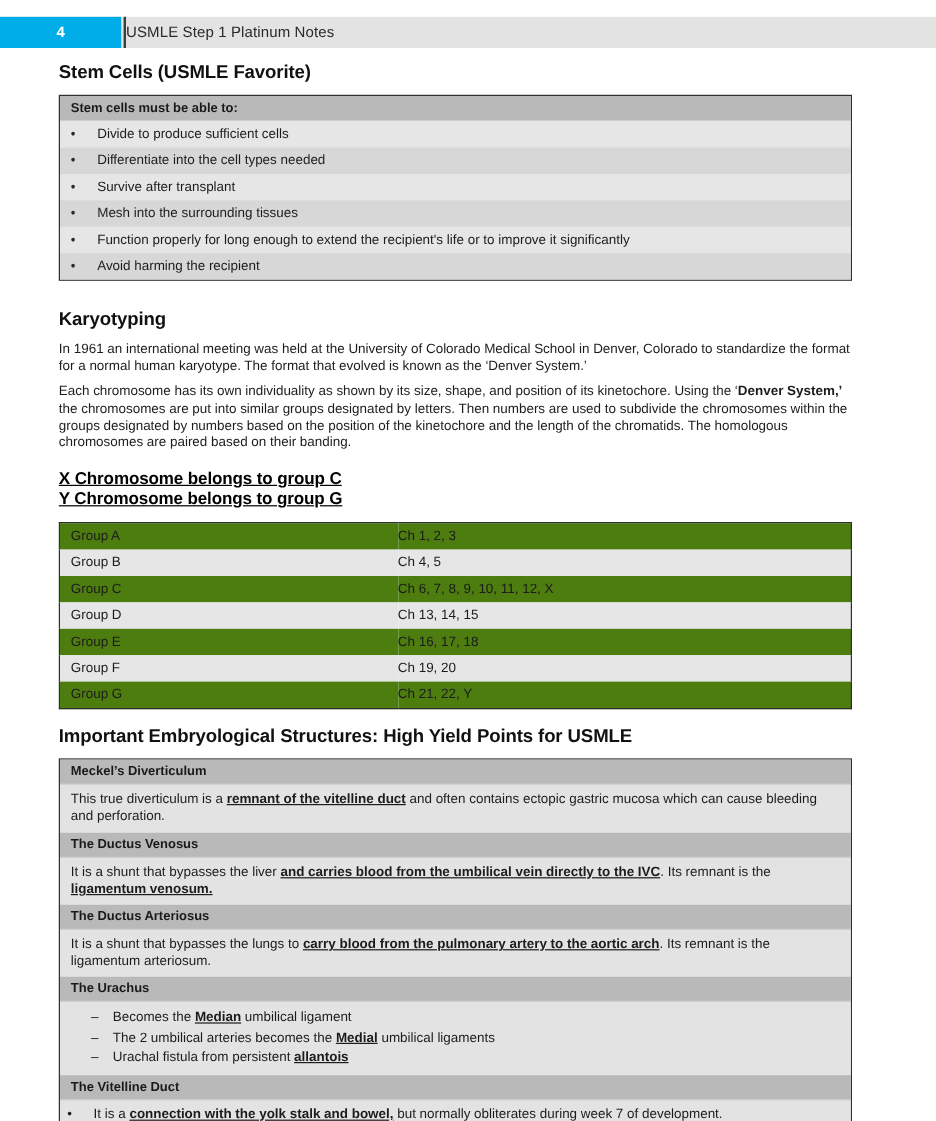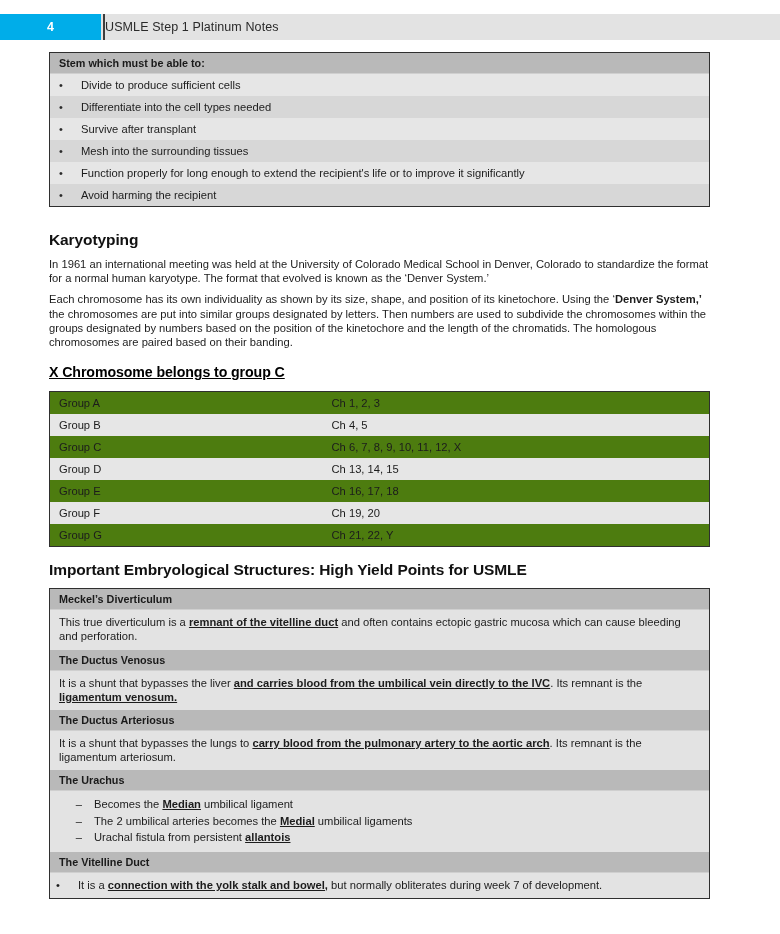--- a/index.html
+++ b/index.html
@@ -195,6 +195,7 @@
 
 <div class="page-body">
 
+  <h2 class="section-heading">Stem Cells (USMLE Favorite)</h2>
 
   <div class="boxtable">
     <div class="hdr">Stem which must be able to:</div>

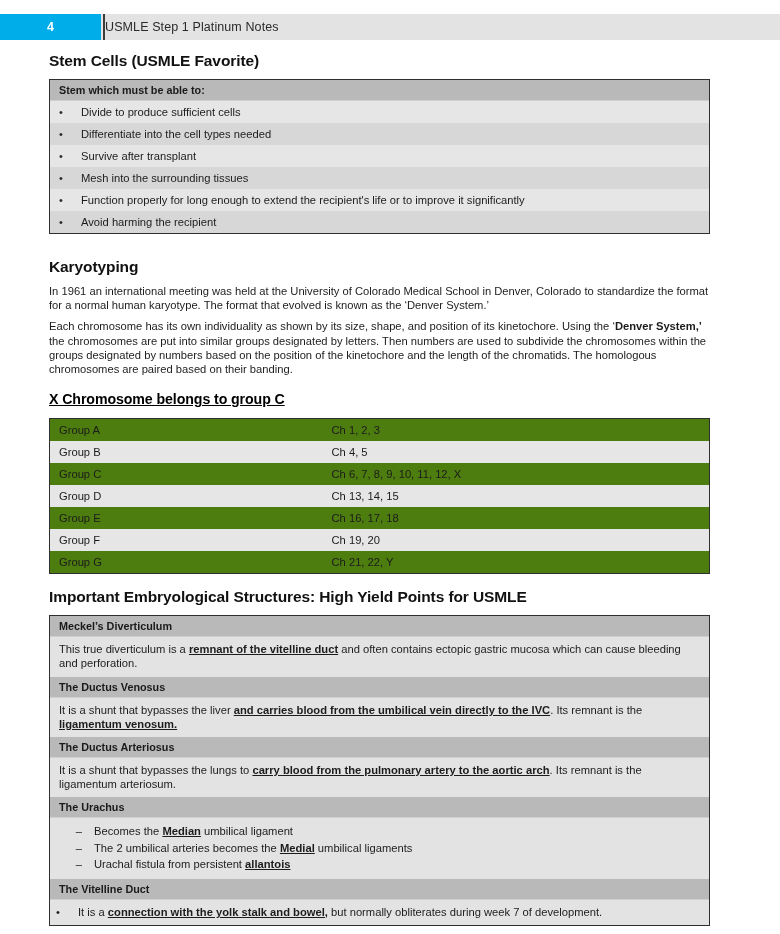--- a/index.html
+++ b/index.html
@@ -198,7 +198,7 @@
   <h2 class="section-heading">Stem Cells (USMLE Favorite)</h2>
 
   <div class="boxtable">
-    <div class="hdr">Stem which must be able to:</div>
+    <div class="hdr">Stem cells must be able to:</div>
 
     <div class="bullet-row base">
       <span class="dot">•</span>

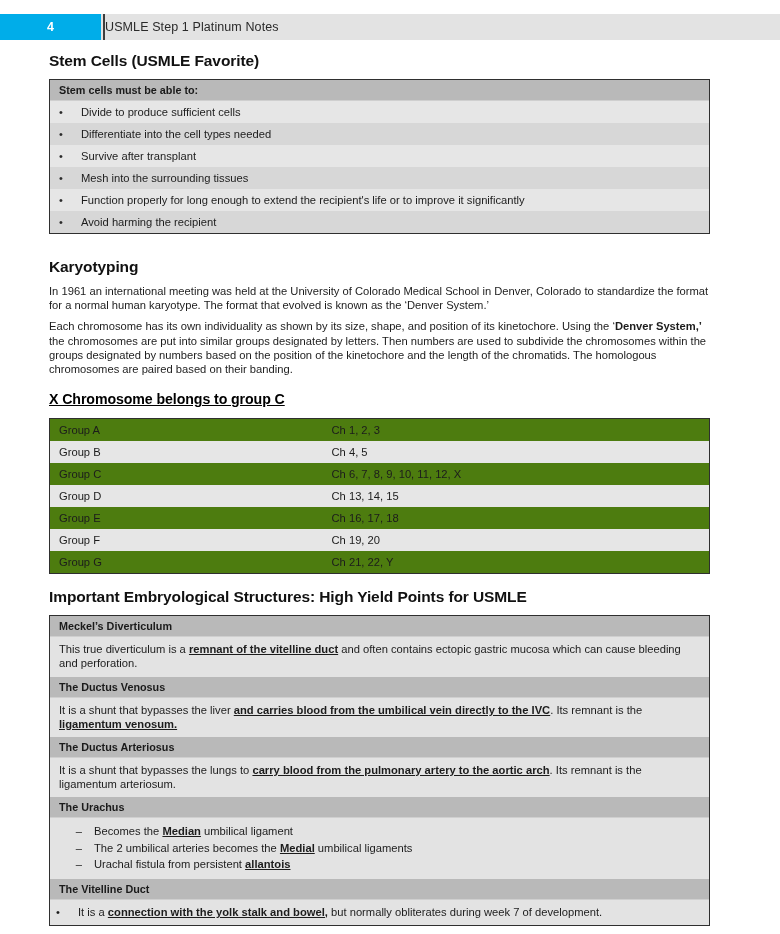--- a/index.html
+++ b/index.html
@@ -239,6 +239,7 @@
   <div class="spacer-8"></div>
 
   <span class="underline-head">X Chromosome belongs to group C</span>
+  <span class="underline-head">Y Chromosome belongs to group G</span>
 
   <div class="spacer-10"></div>
 

